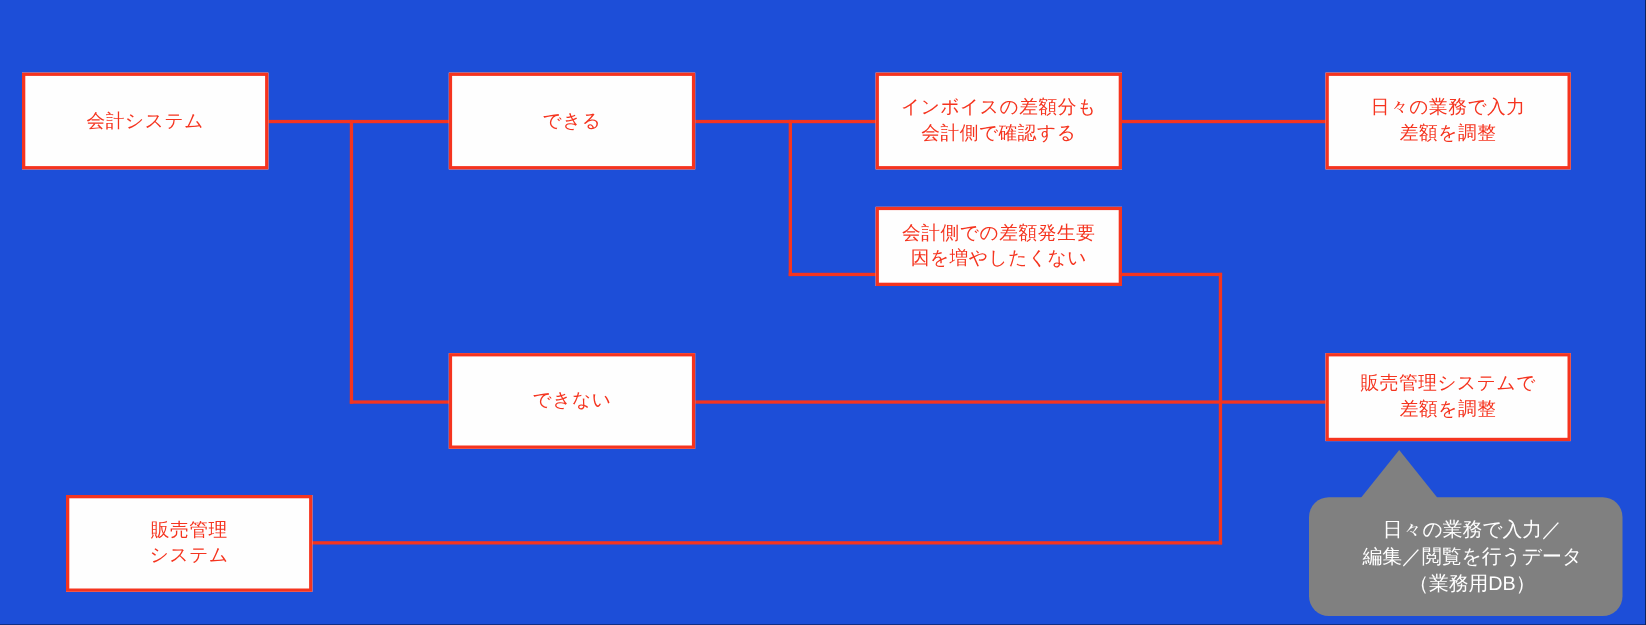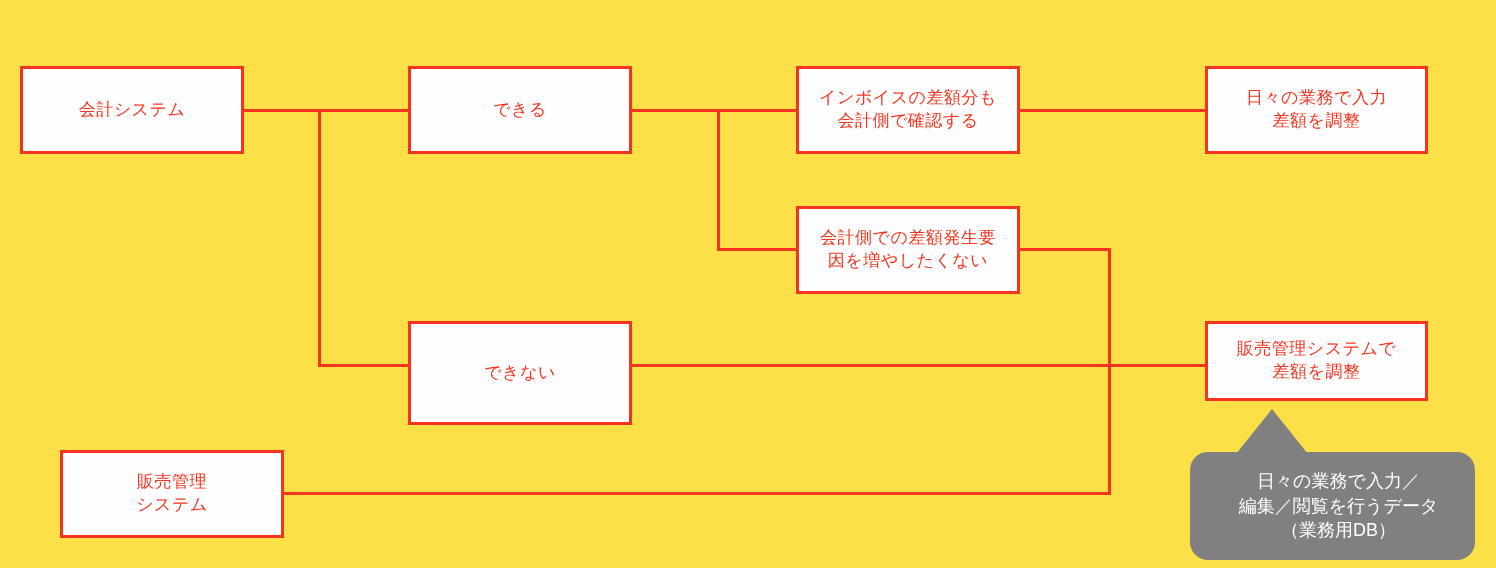--- a/index.html
+++ b/index.html
@@ -11,7 +11,7 @@
     position: relative;
     width: 1496px;
     height: 568px;
-    background: #fde047;
+    background: #1d4ed8;
     overflow: hidden;
     font-family: "Liberation Sans", "DejaVu Sans", sans-serif;
   }

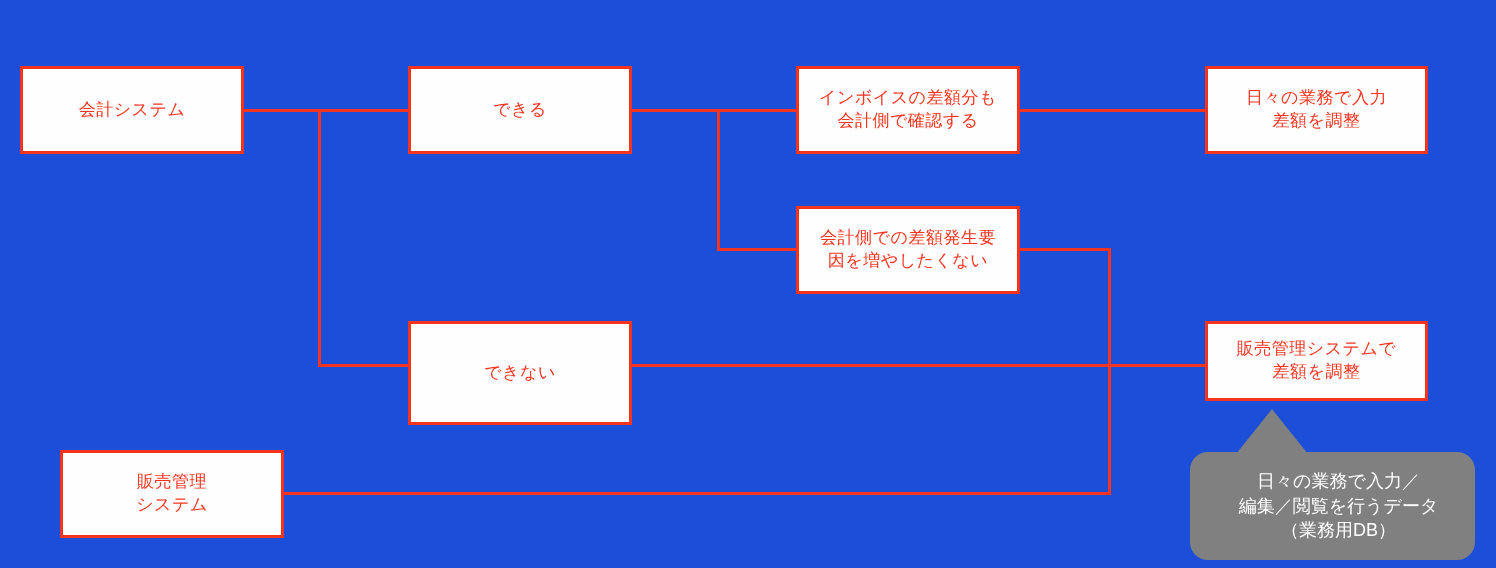--- a/index.html
+++ b/index.html
@@ -91,7 +91,7 @@
   <div class="node" style="left:1205px; top:66px; width:223px; height:88px;">日々の業務で入力
 差額を調整</div>
 
-  <div class="node" style="left:796px; top:206px; width:224px; height:88px;">会計側での差額発生要
+  <div class="node" style="left:796px; top:188px; width:224px; height:72px;">会計側での差額発生要
 因を増やしたくない</div>
 
   <div class="node" style="left:408px; top:321px; width:224px; height:104px;">できない</div>

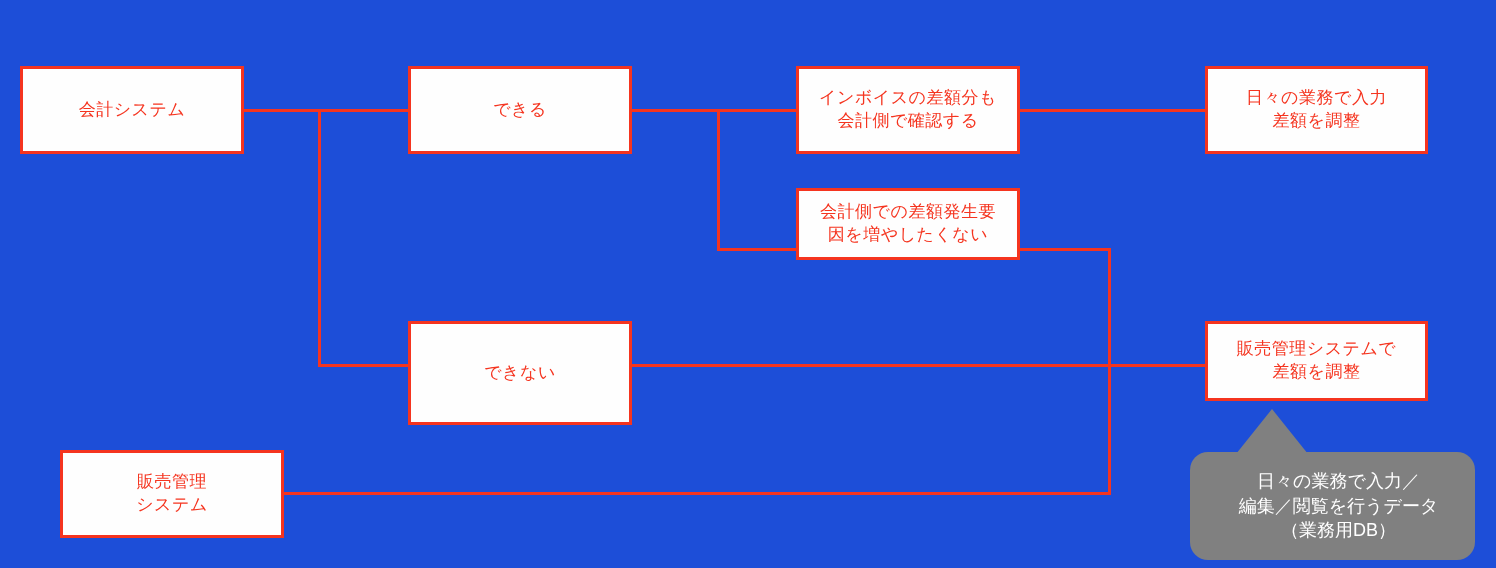--- a/index.html
+++ b/index.html
@@ -94,7 +94,7 @@
   <div class="node" style="left:796px; top:188px; width:224px; height:72px;">会計側での差額発生要
 因を増やしたくない</div>
 
-  <div class="node" style="left:408px; top:321px; width:224px; height:104px;">できない</div>
+  <div class="node" style="left:408px; top:321px; width:224px; height:87px;">できない</div>
 
   <div class="node" style="left:1205px; top:321px; width:223px; height:80px;">販売管理システムで
 差額を調整</div>

